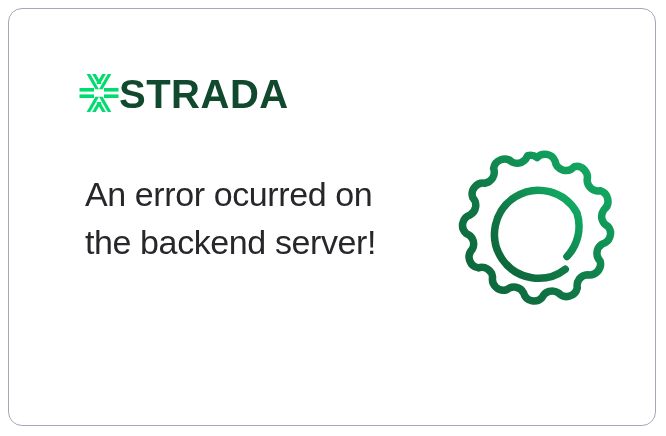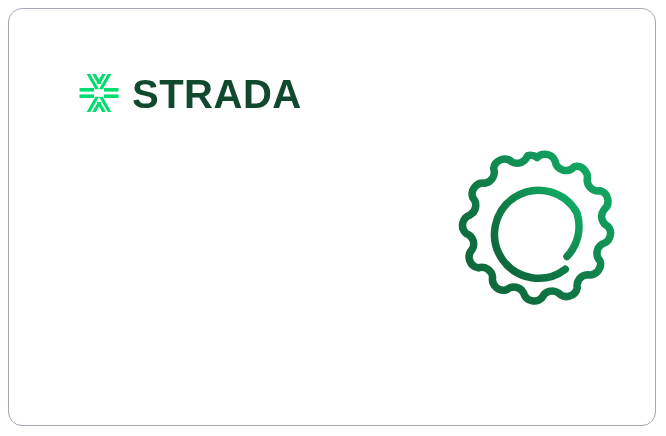--- a/index.html
+++ b/index.html
@@ -34,7 +34,7 @@
     top: 60px;
     display: flex;
     align-items: center;
-    gap: 13px;
+    gap: 0;
     height: 48px;
   }
   #brand-mark {

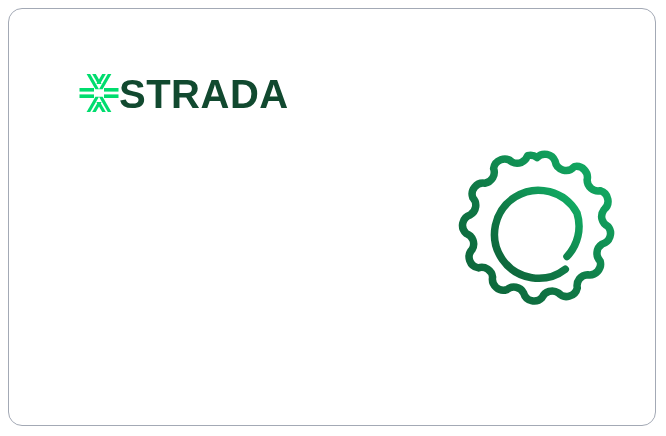--- a/index.html
+++ b/index.html
@@ -116,6 +116,7 @@
     <div id="brand-wordmark">STRADA</div>
   </div>
 
+  <p id="error-message">An error ocurred on the backend server!</p>
 
   <div id="gear-illustration">
     <svg viewBox="0 0 160 160" aria-hidden="true">

